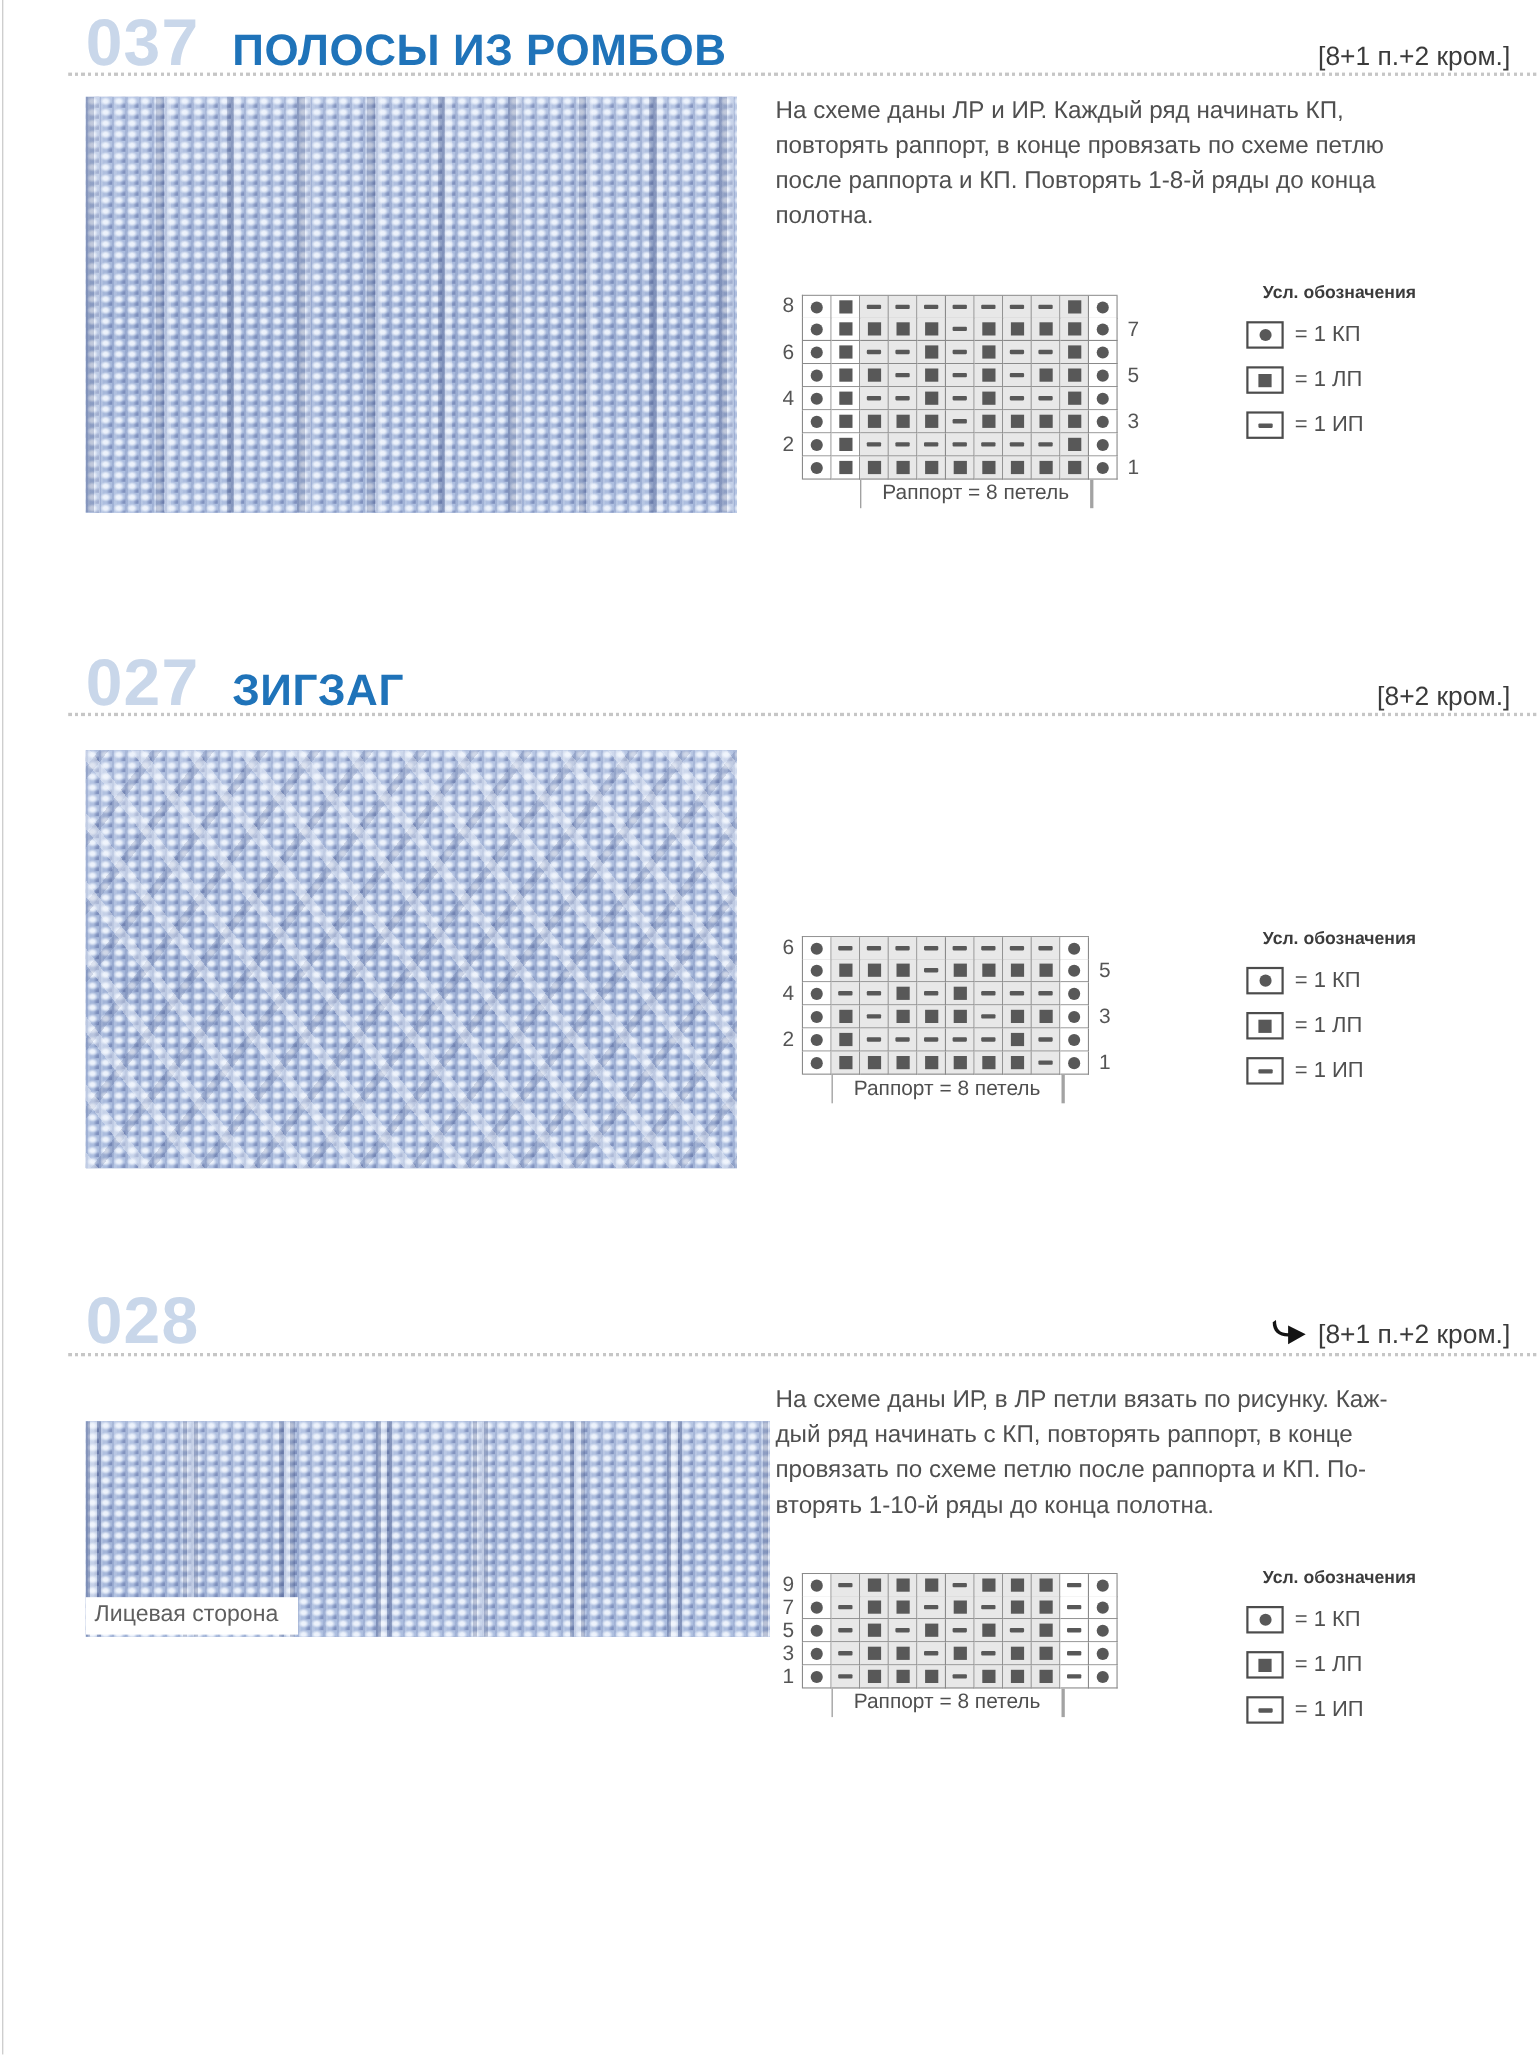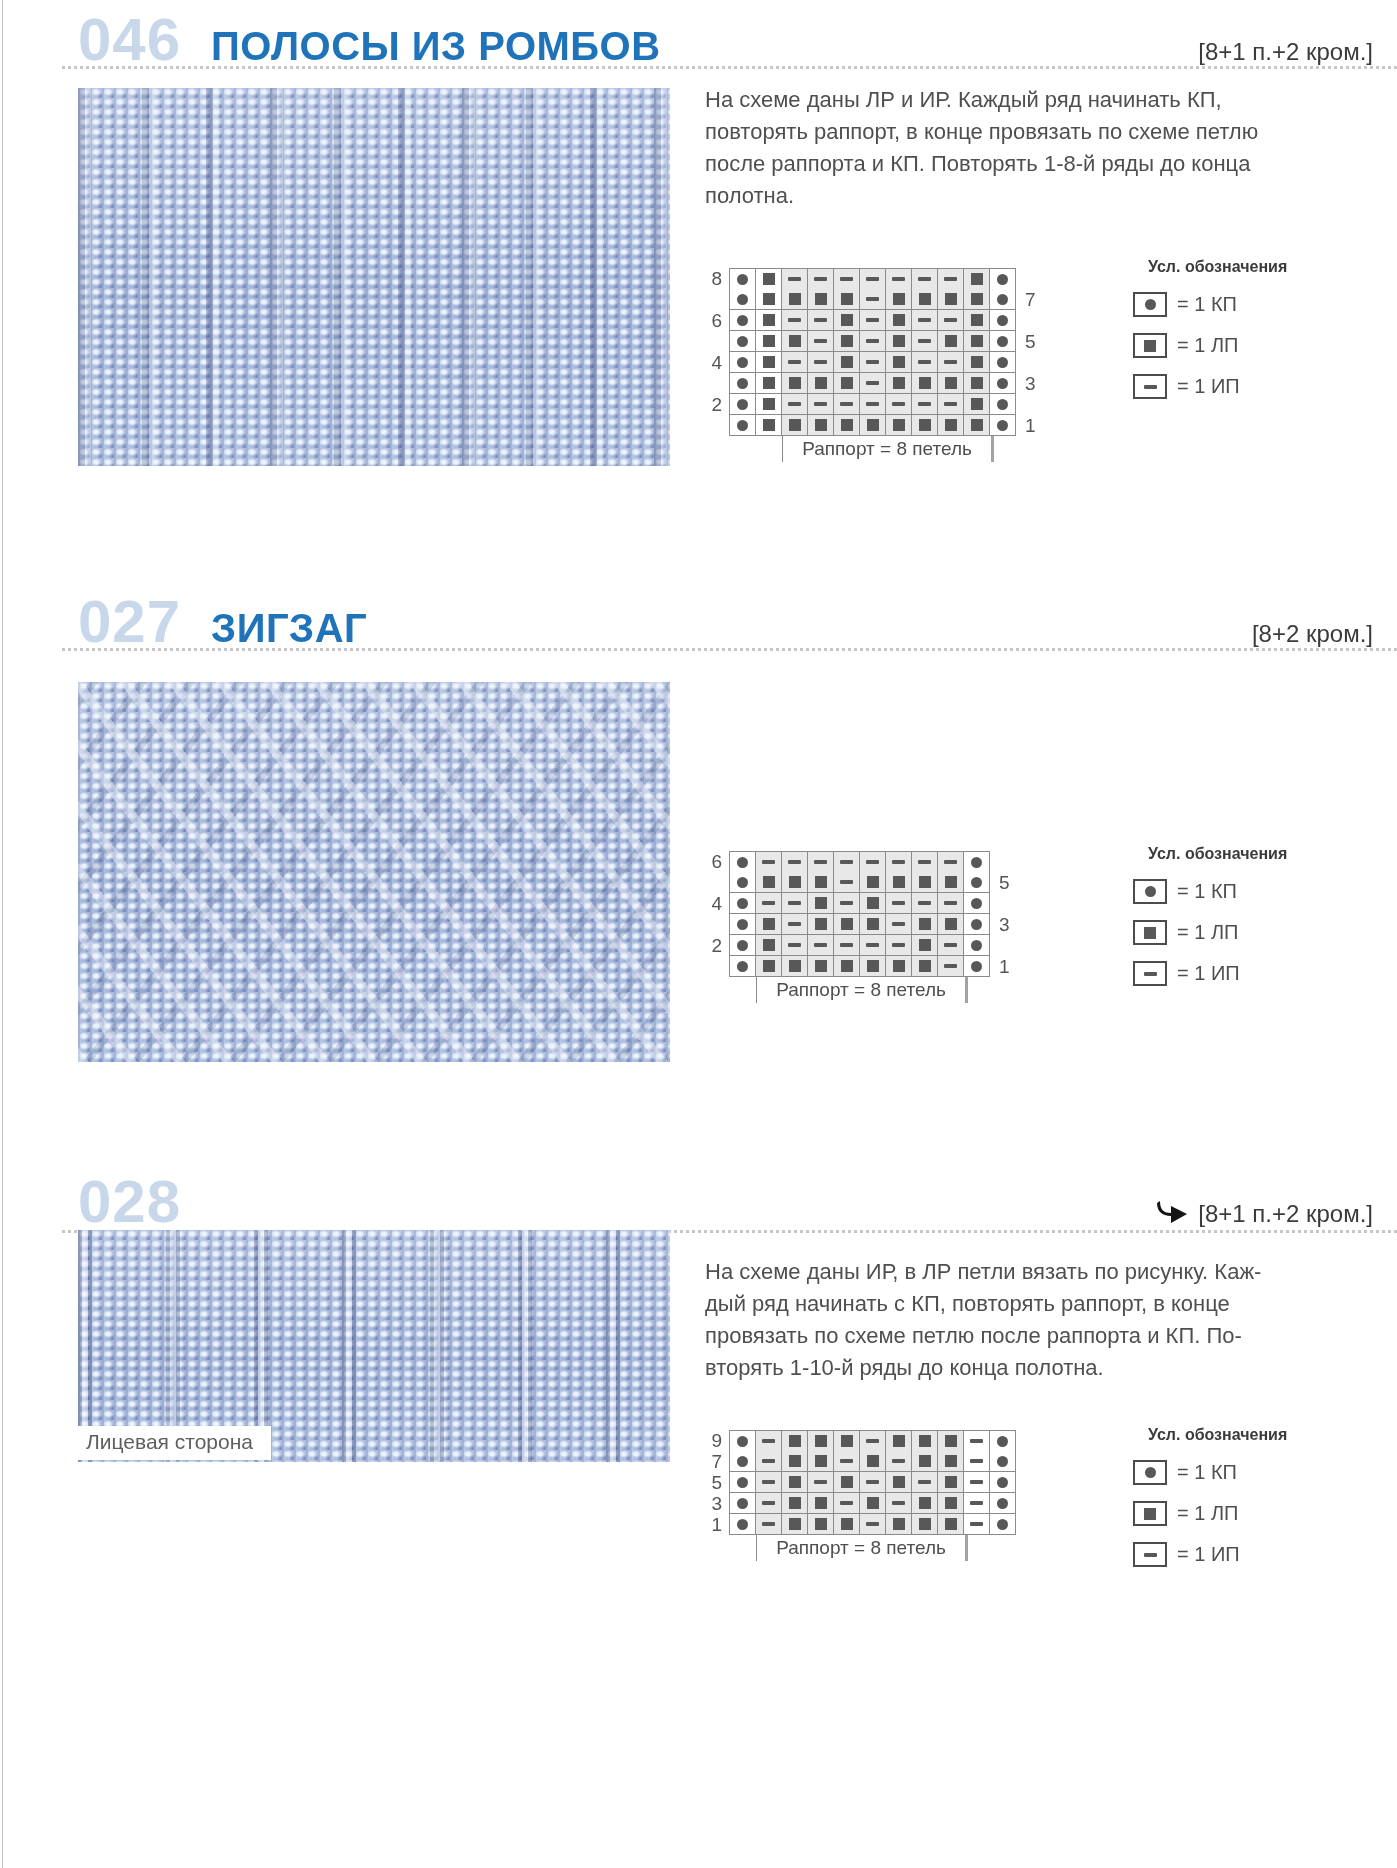--- a/index.html
+++ b/index.html
@@ -77,7 +77,7 @@
   <div class="left-rule"></div>
 
   <div class="sec-header" style="top:2px;">
-    <span class="sec-number">046</span>
+    <span class="sec-number">037</span>
     <span class="sec-title">ПОЛОСЫ ИЗ РОМБОВ</span>
     <span class="sec-spacer"></span>
     <span class="sec-formula">[8+1 п.+2 кром.]</span>

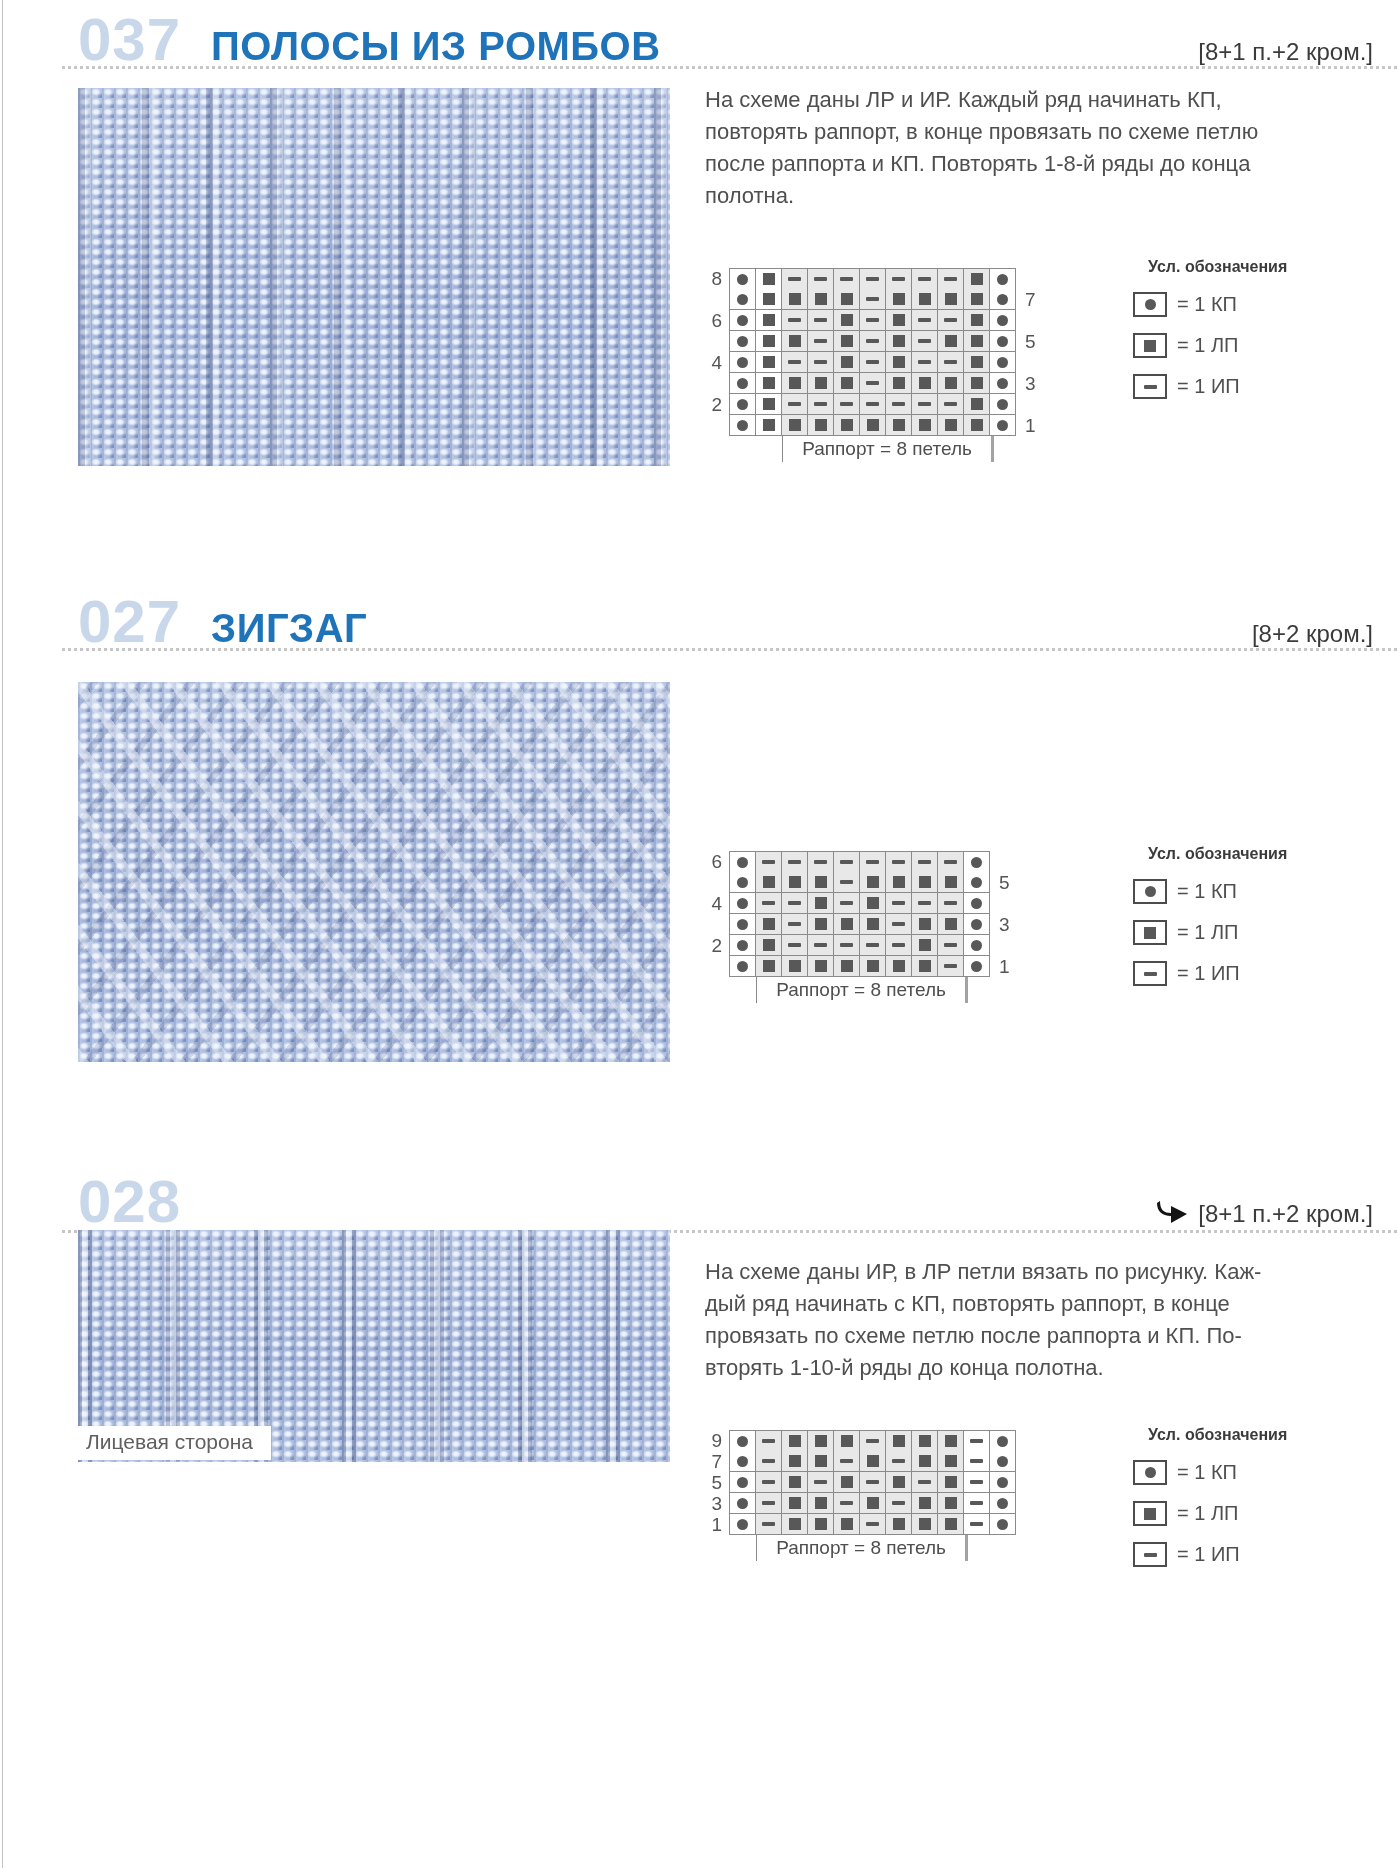--- a/index.html
+++ b/index.html
@@ -702,7 +702,7 @@
   </div>
   <div class="sec-rule" style="top:1230px;"></div>
 
-  <div class="swatch knit-cables" style="top:1230px;height:232px;">
+  <div class="swatch knit-cables" style="top:1292px;height:196px;padding-left:30px;">
     <div class="photo-label" style="bottom:2px;">Лицевая сторона</div>
   </div>
 

